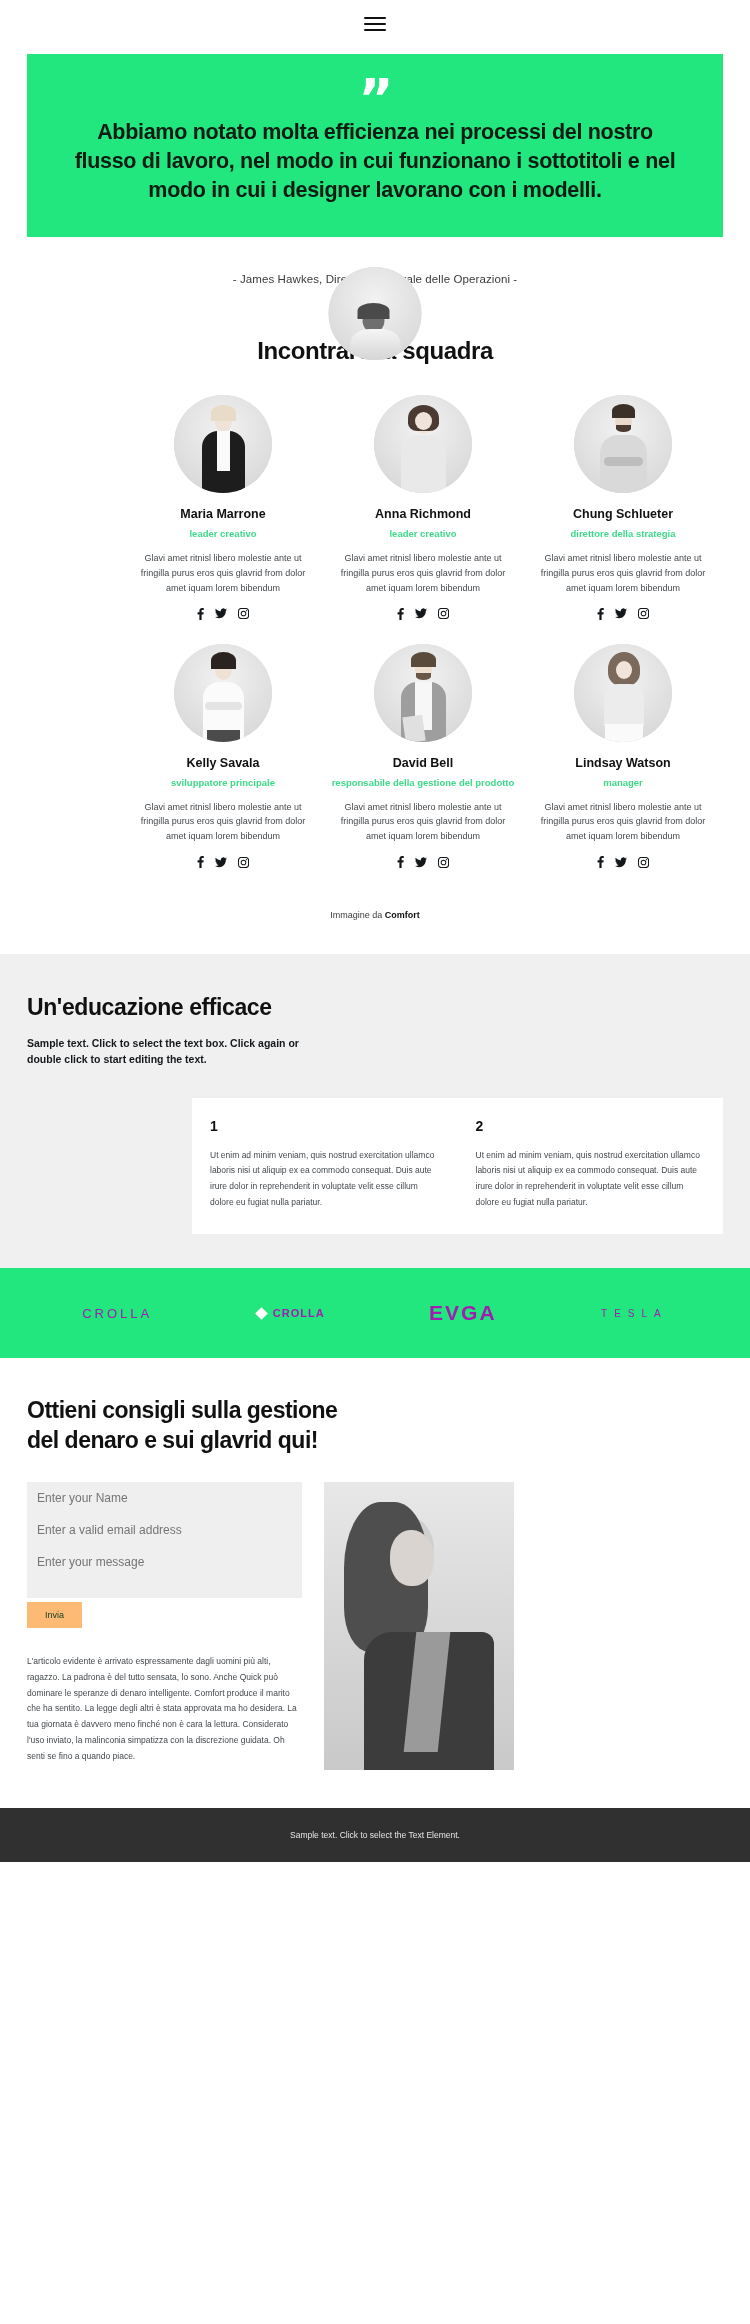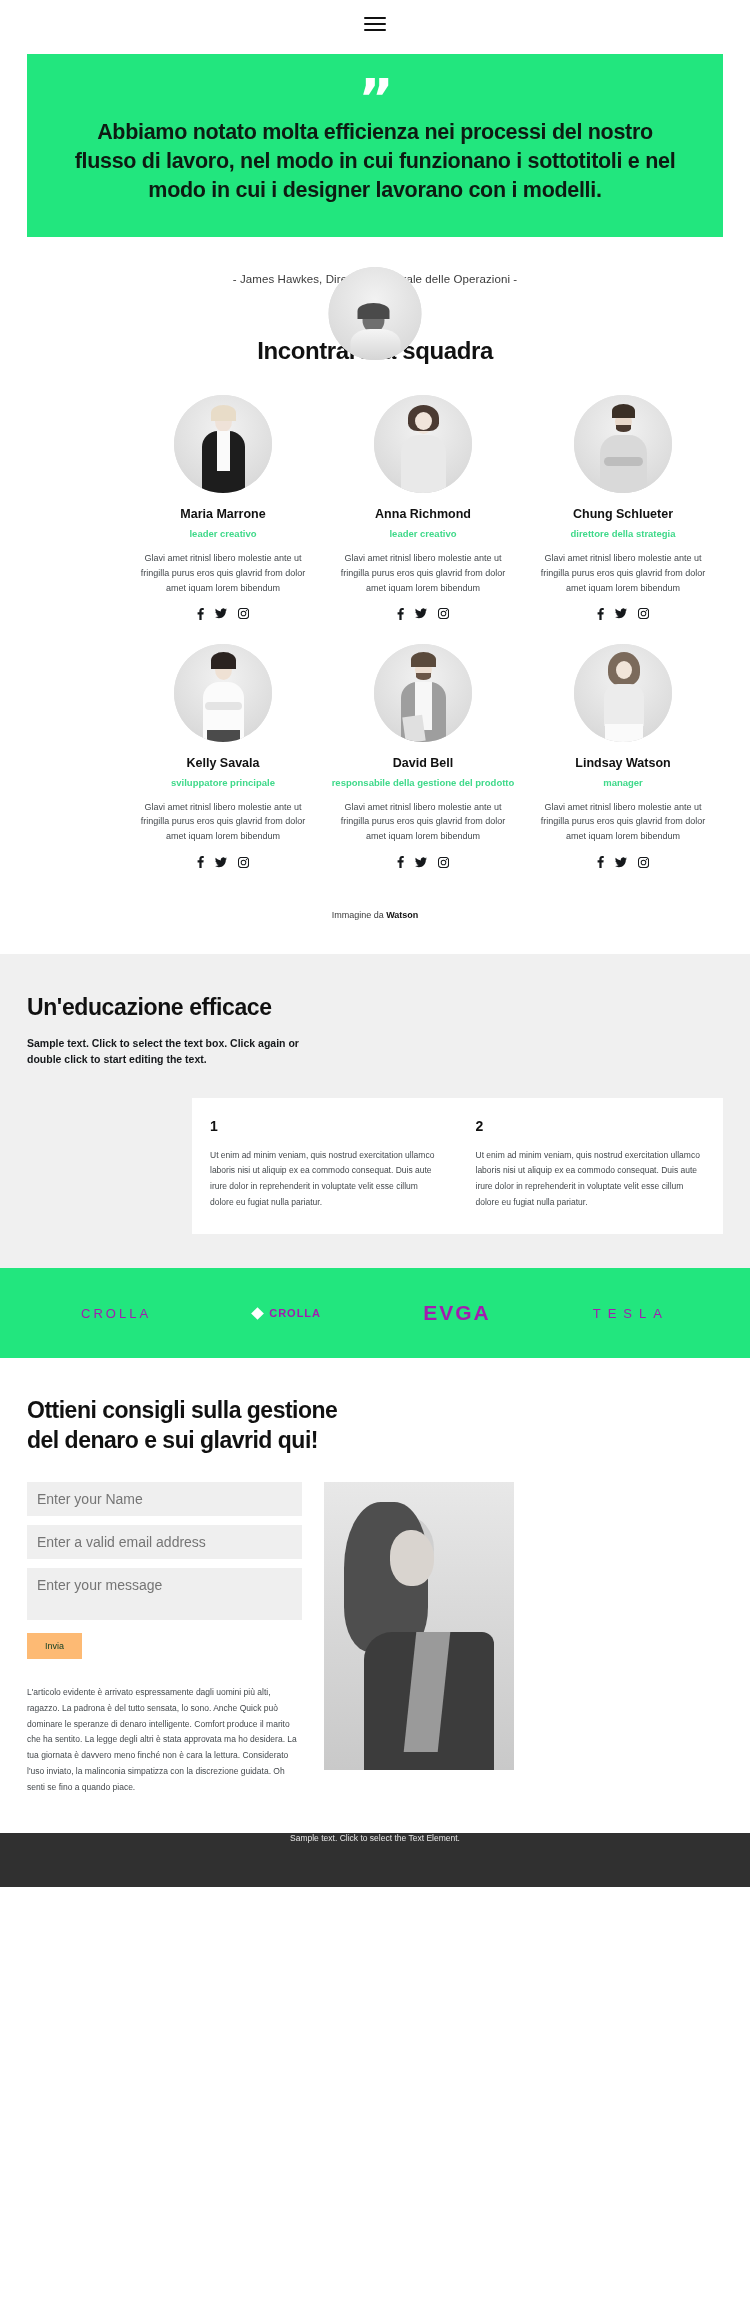--- a/index.html
+++ b/index.html
@@ -508,7 +508,7 @@
   </div>
 
   <div class="credit">
-    <span>Immagine da </span><b>Watson</b>
+    <span>Immagine da </span><b>Comfort</b>
   </div>
 </div>
 

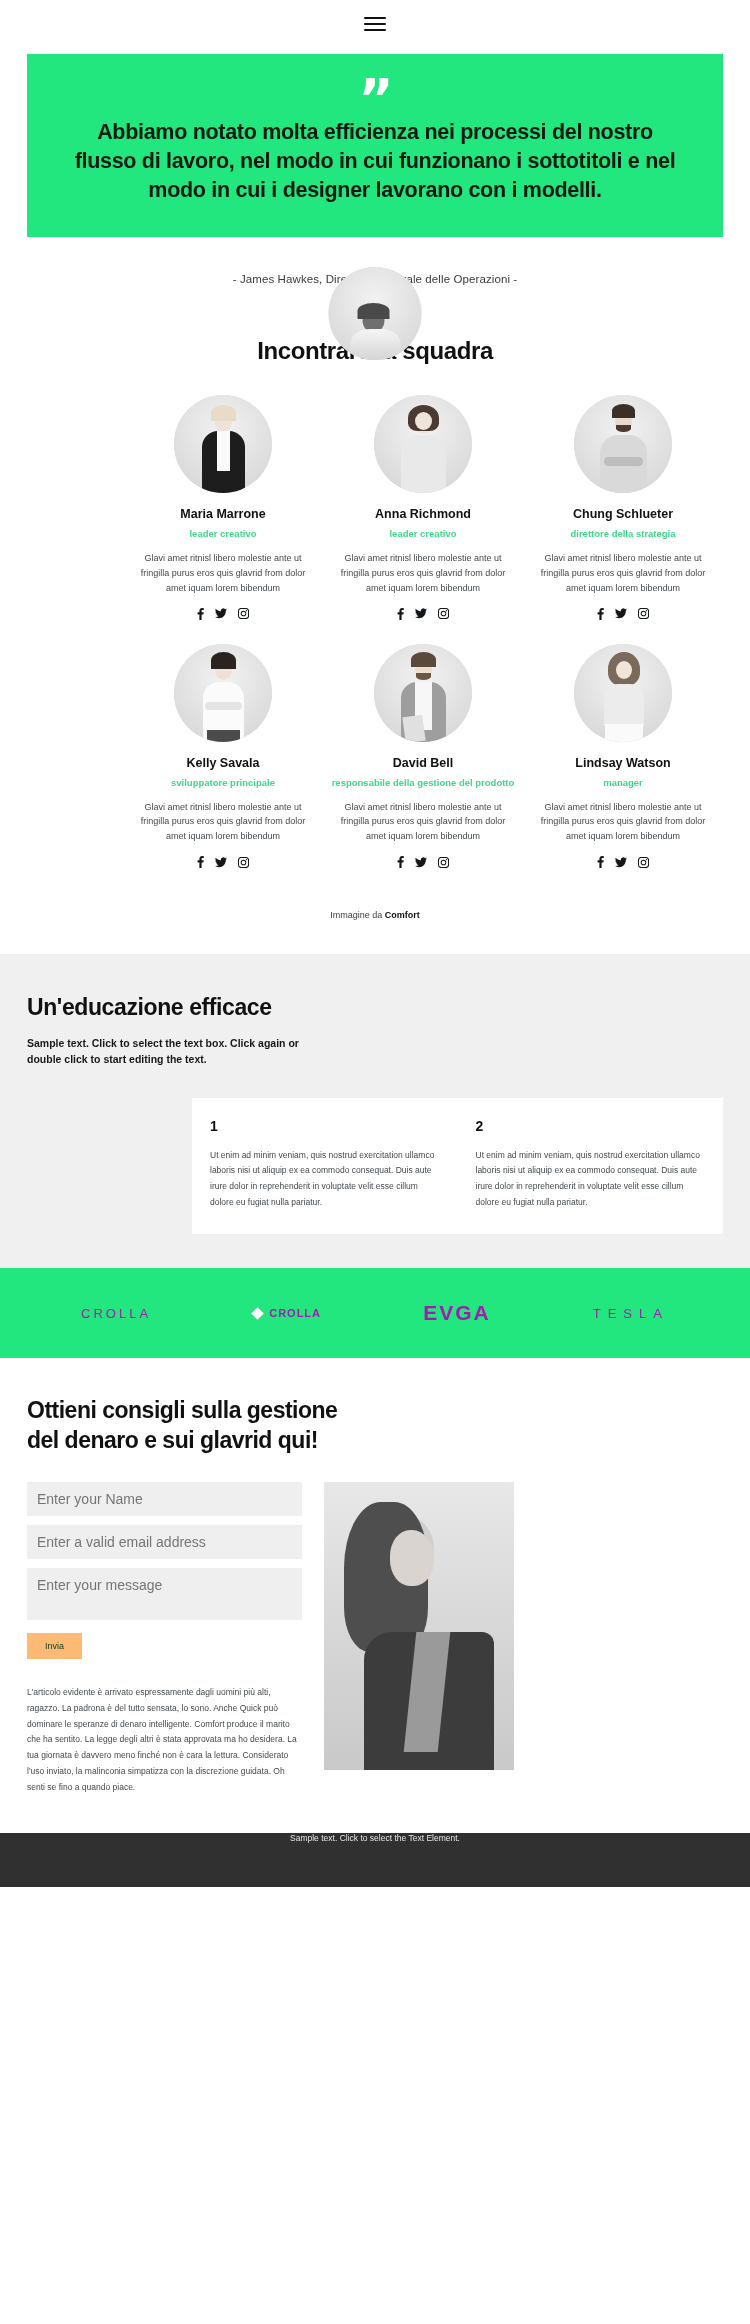--- a/index.html
+++ b/index.html
@@ -198,7 +198,7 @@
   }
   .logo-binance { font-size: 11px; font-weight: 700; letter-spacing: 1px; }
   .logo-evga { font-size: 21px; letter-spacing: 2px; font-weight: 700; }
-  .logo-tesla { font-size: 13px; letter-spacing: 7px; text-align: center; }
+  .logo-tesla { font-size: 10px; letter-spacing: 7px; text-align: center; }
   .diamond {
     width: 9px; height: 9px;
     background: #fff;

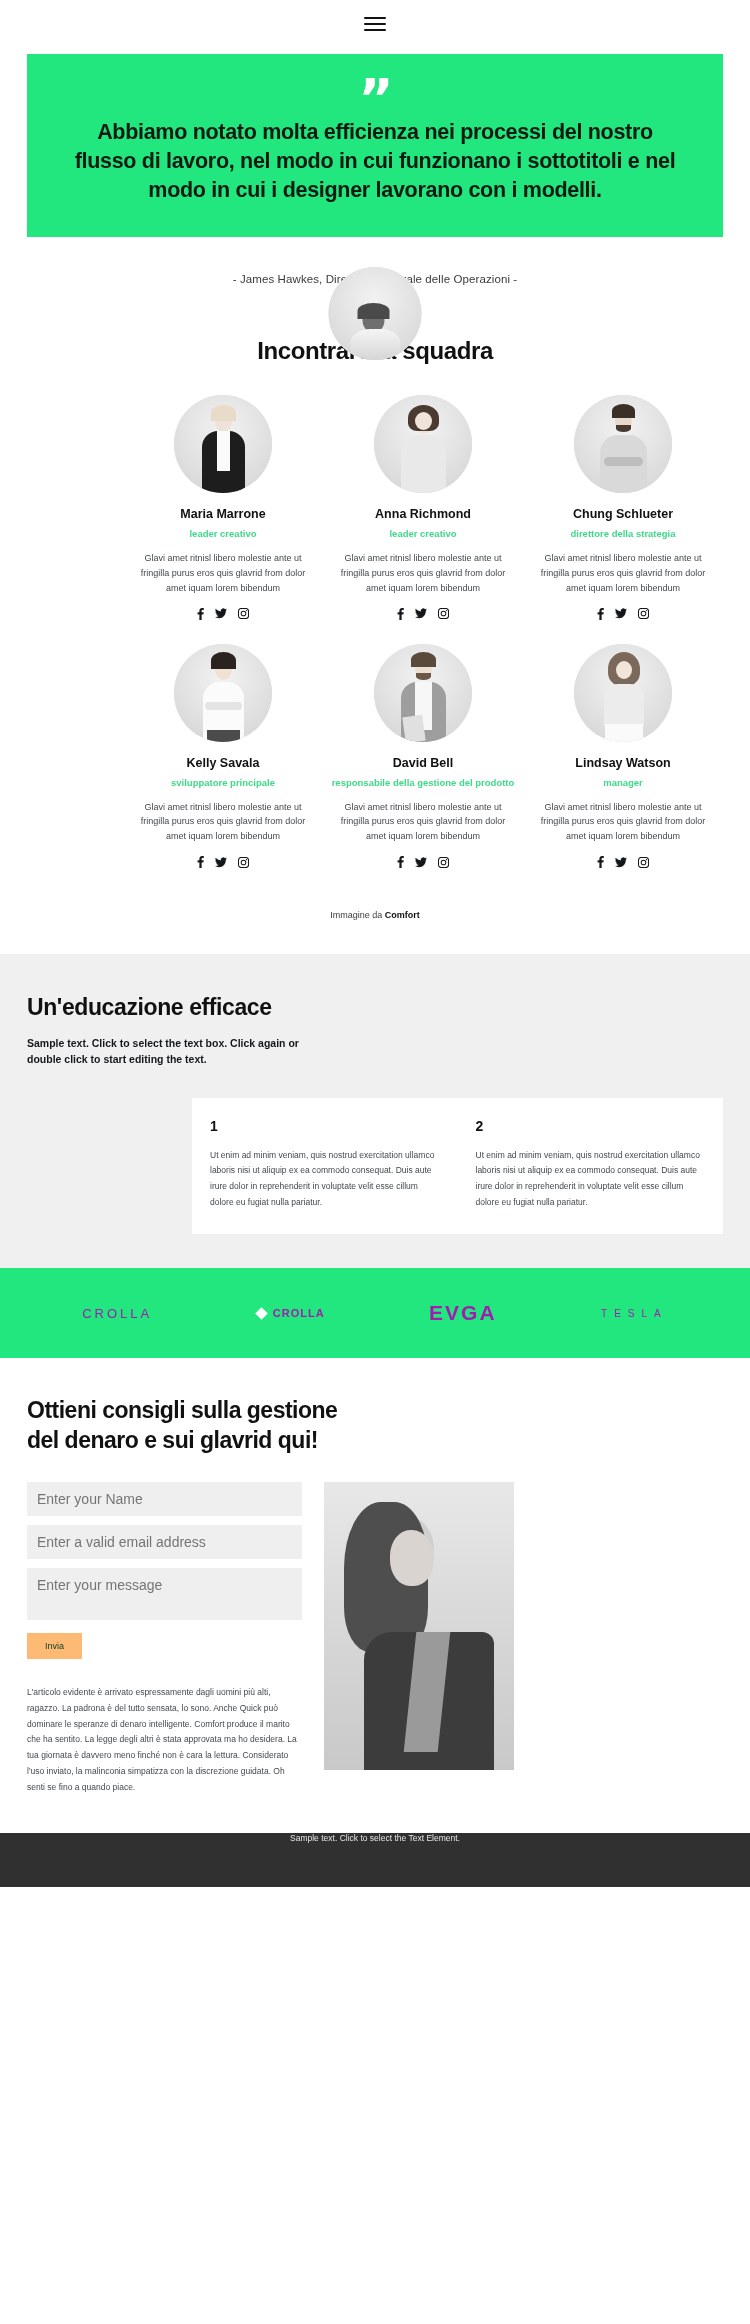--- a/index.html
+++ b/index.html
@@ -226,10 +226,9 @@
     border: none;
     outline: none;
     padding: 9px 10px;
-    font-size: 14px;
+    font-size: 12px;
     color: #8a8a8a;
     font-family: "Liberation Sans", sans-serif;
-    margin-bottom: 9px;
     display: block;
   }
   textarea.field { height: 52px; resize: none; }

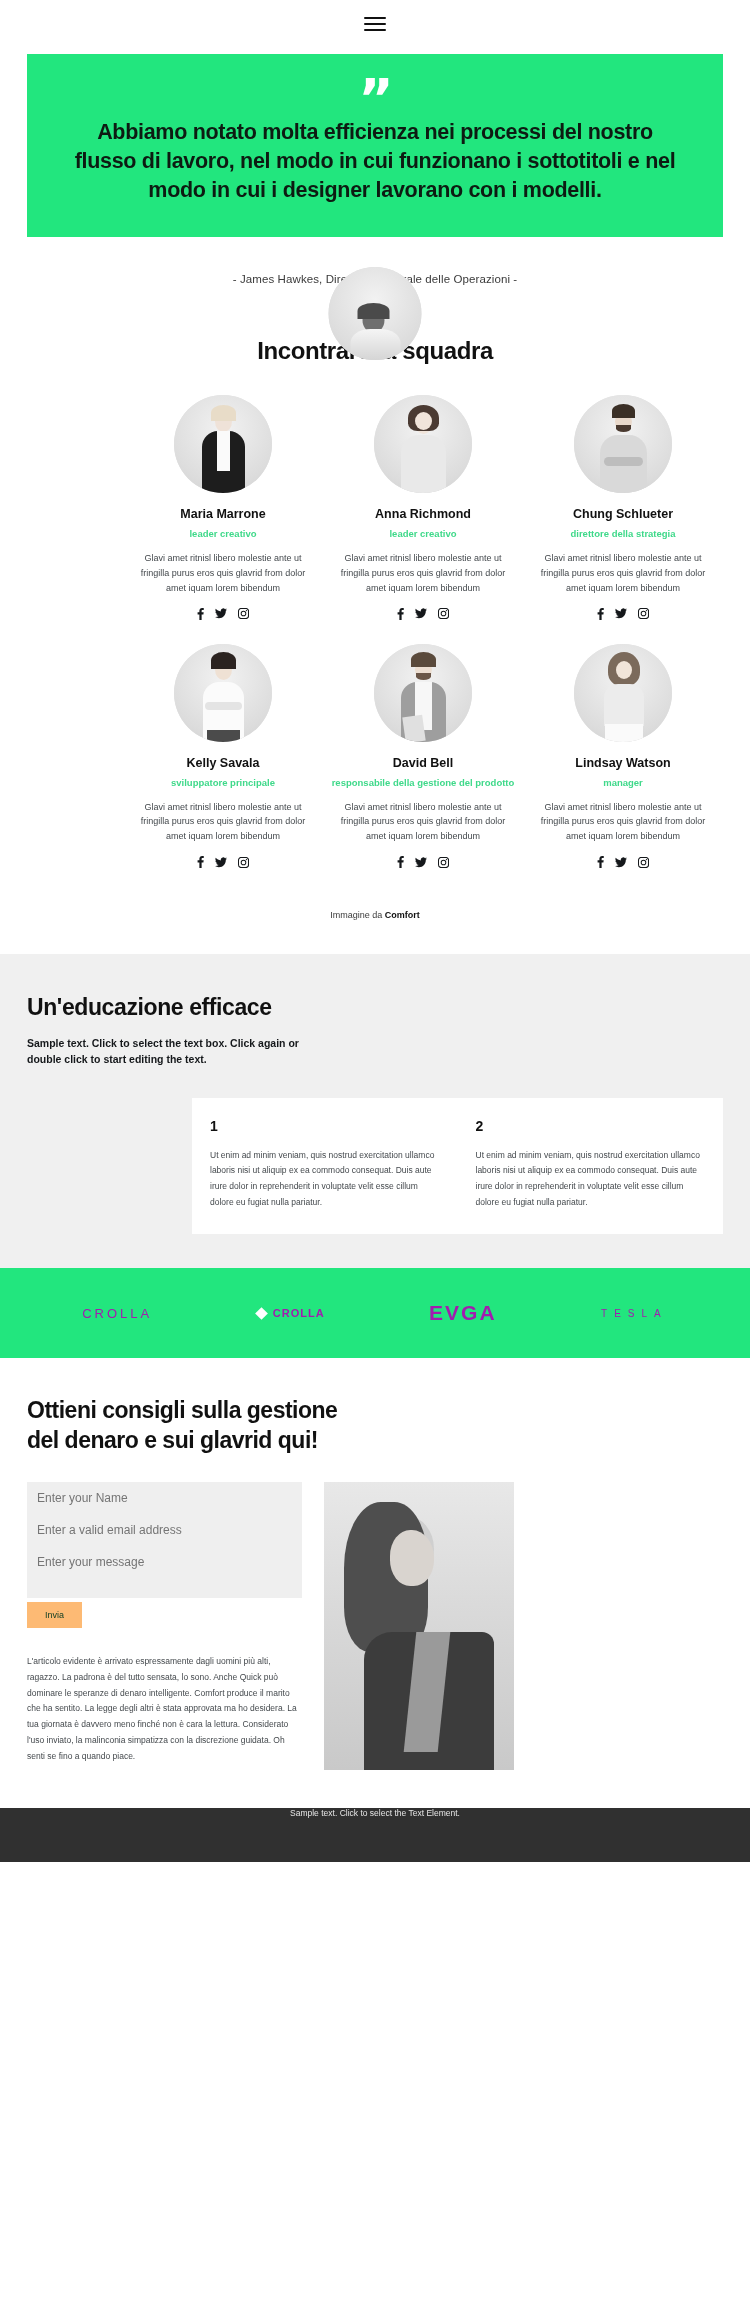--- a/index.html
+++ b/index.html
@@ -263,6 +263,7 @@
     background: #303030;
     height: 54px;
     display: flex;
+    align-items: center;
     justify-content: center;
   }
   .footer-text { color: #e6e6e6; font-size: 8.5px; }

